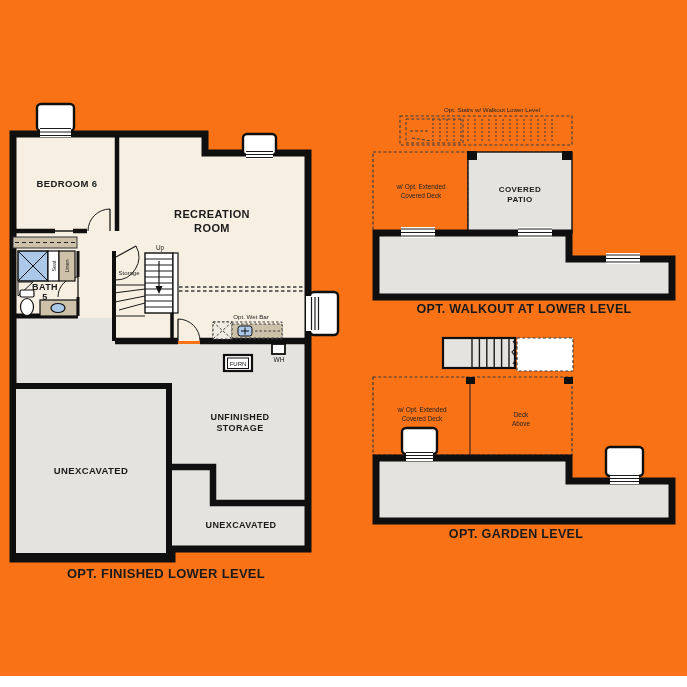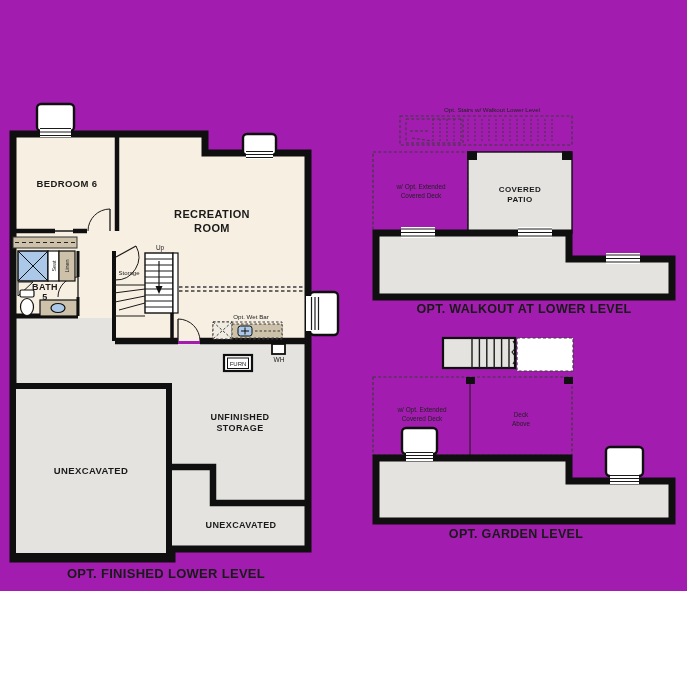--- a/index.html
+++ b/index.html
@@ -3,7 +3,7 @@
 <meta charset="utf-8">
 <style>
   html,body{margin:0;padding:0;background:#ffffff;}
-  .page{width:687px;height:591px;position:relative;background:#a21caf;overflow:hidden;}
+  .page{width:687px;height:676px;position:relative;background:#f97316;overflow:hidden;}
   svg{display:block;}
   text{font-family:"Liberation Sans","DejaVu Sans",sans-serif;fill:#1a1a1a;}
   .room-label{font-weight:bold;letter-spacing:.4px;}

